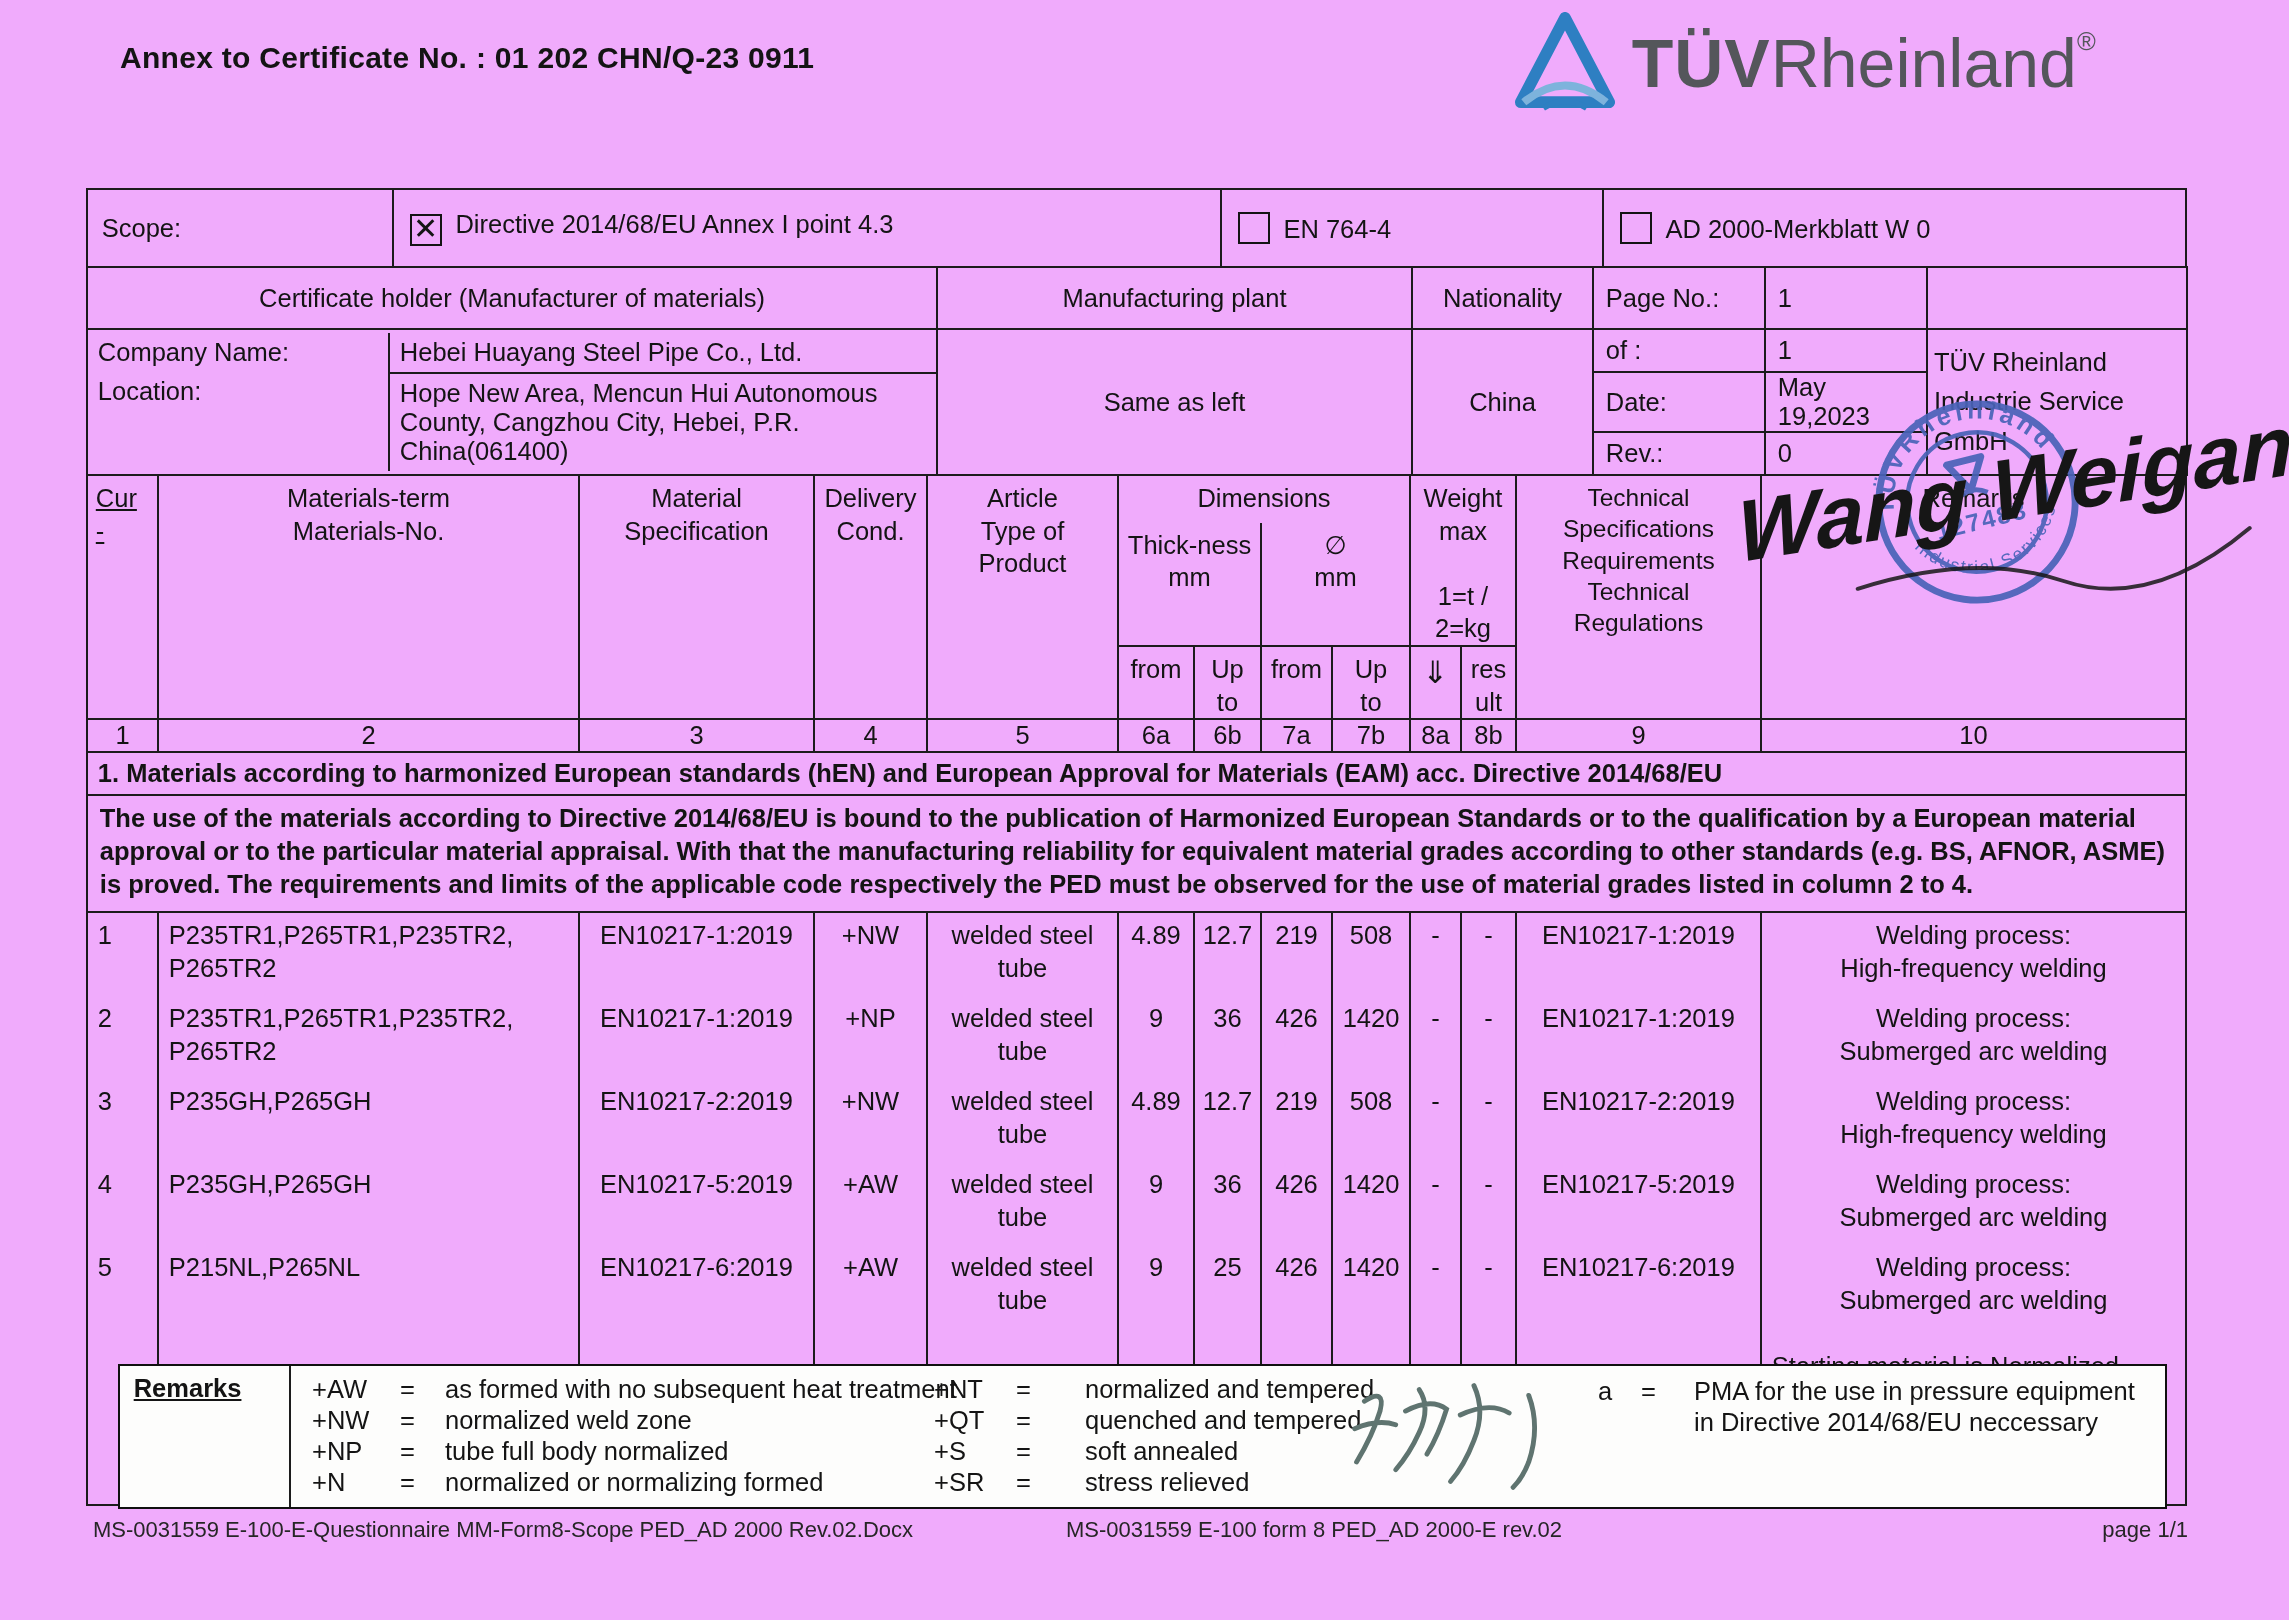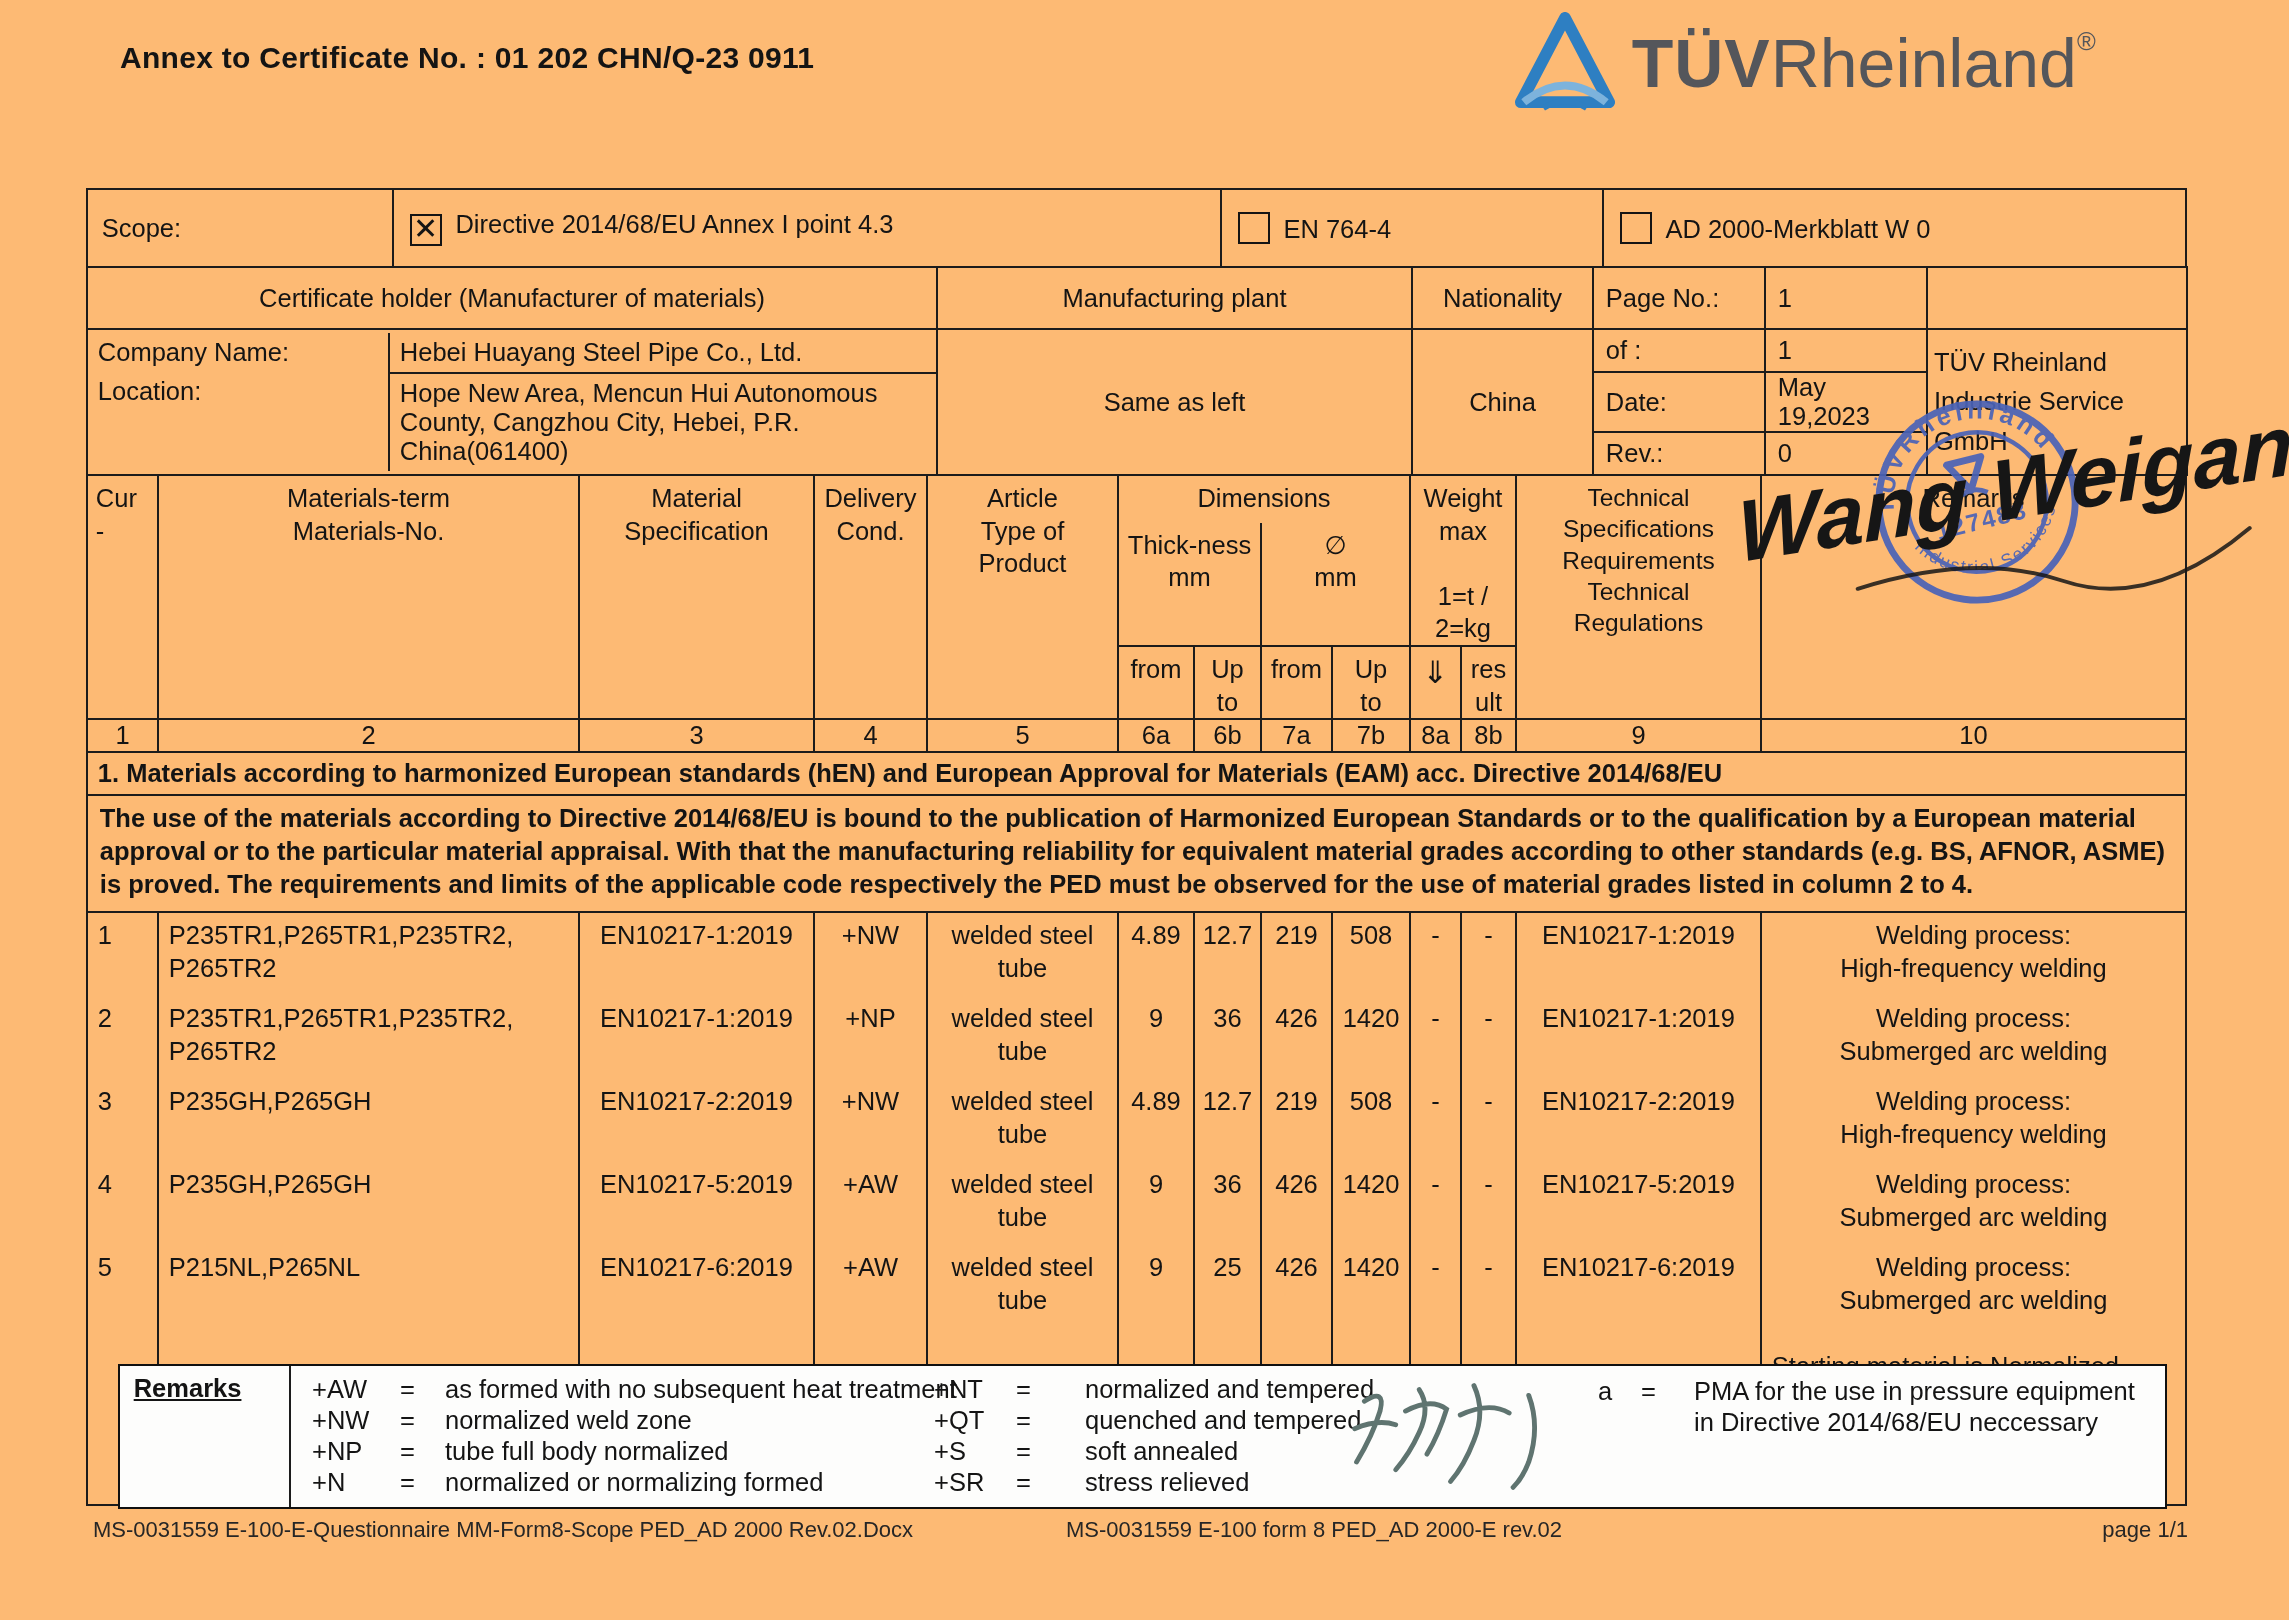--- a/index.html
+++ b/index.html
@@ -4,7 +4,7 @@
 <style>
   html,body { margin:0; padding:0; background:#e8e8e8; }
   .sheet {
-    position:relative; width:2290px; height:1620px; background:#fdba74;
+    position:relative; width:2290px; height:1620px; background:#f0abfc;
     font-family:"Liberation Sans","DejaVu Sans",sans-serif; color:#141414; overflow:hidden;
   }
   .doc-title { position:absolute; left:120px; top:41px; font-size:30px; font-weight:bold; letter-spacing:0.3px; }

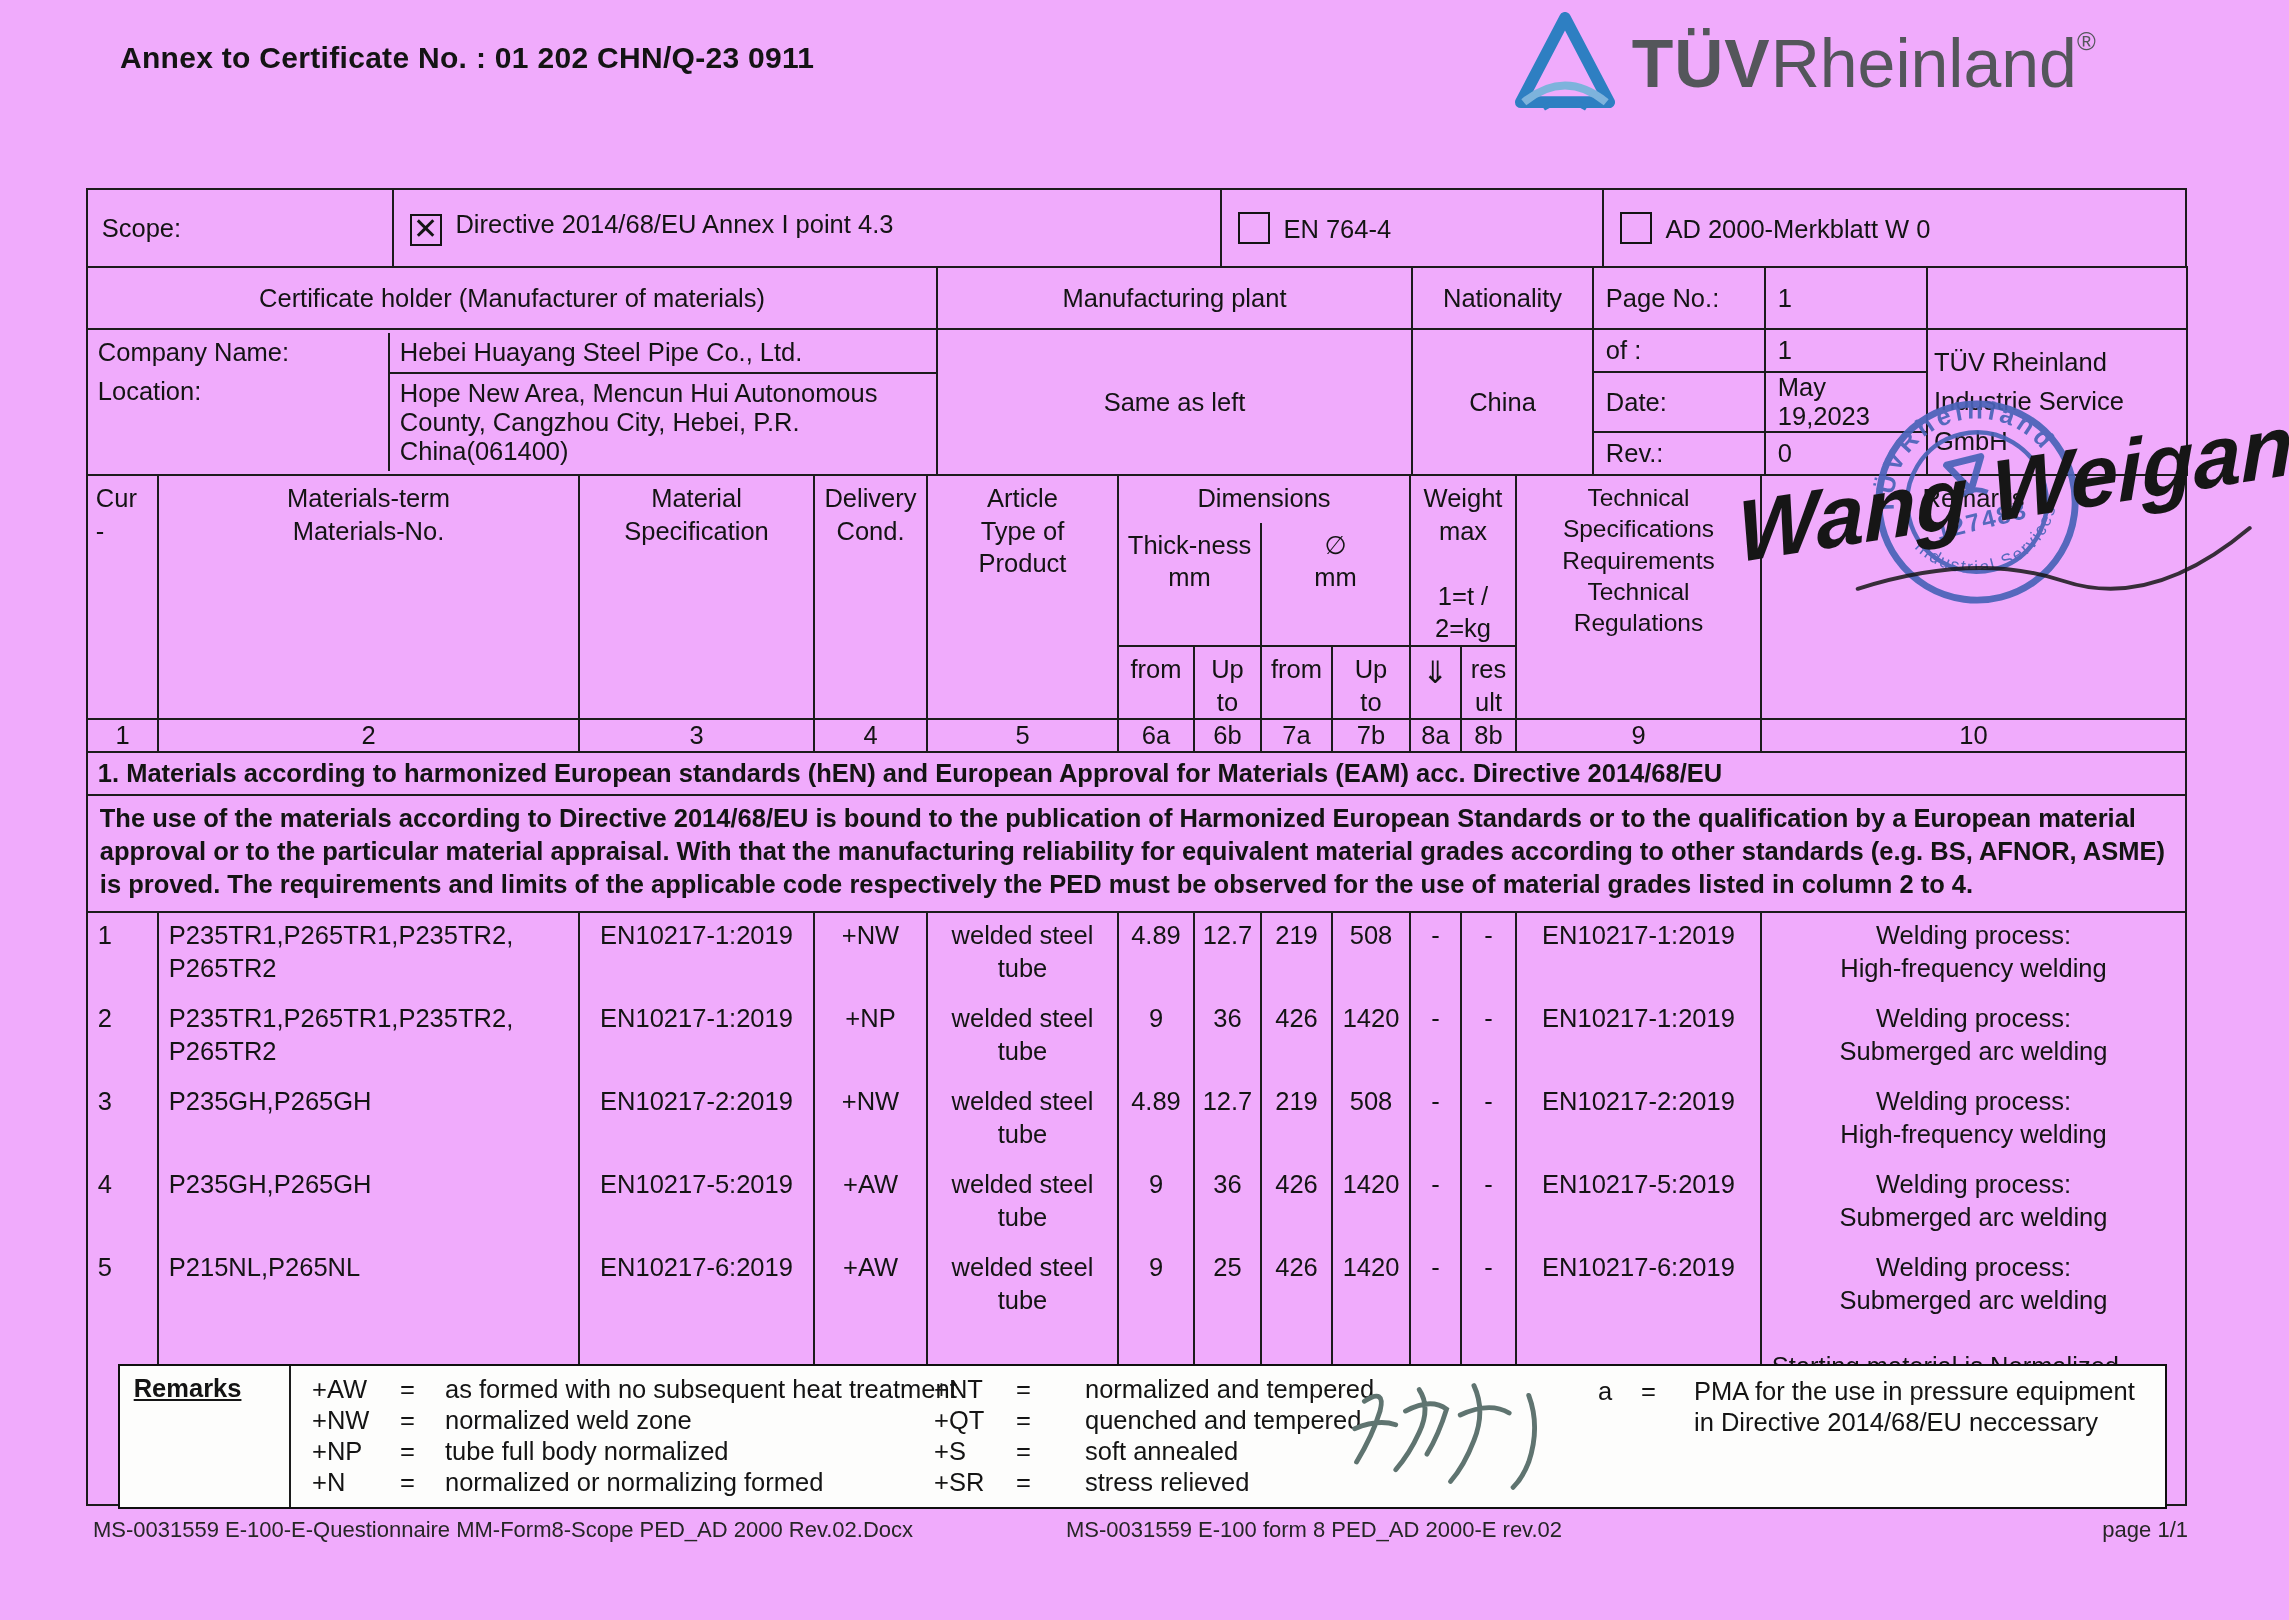--- a/index.html
+++ b/index.html
@@ -45,7 +45,7 @@
 
   
   .hc { vertical-align:top !important; text-align:center; padding-top:5.9px !important; line-height:1.28; }
-  .cur-h { text-align:left; padding-left:7.8px !important; }
+  .cur-h { text-align:left; padding-left:7.8px !important;text-decoration:underline; }
   .nbb { border-bottom:none !important; }
   .nbt { border-top:none !important;margin-top:44px; }
   .tech-h { font-size:24.5px !important; }

